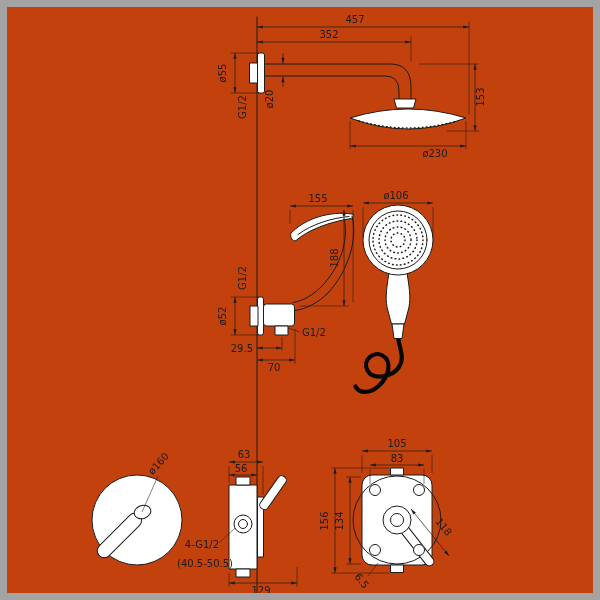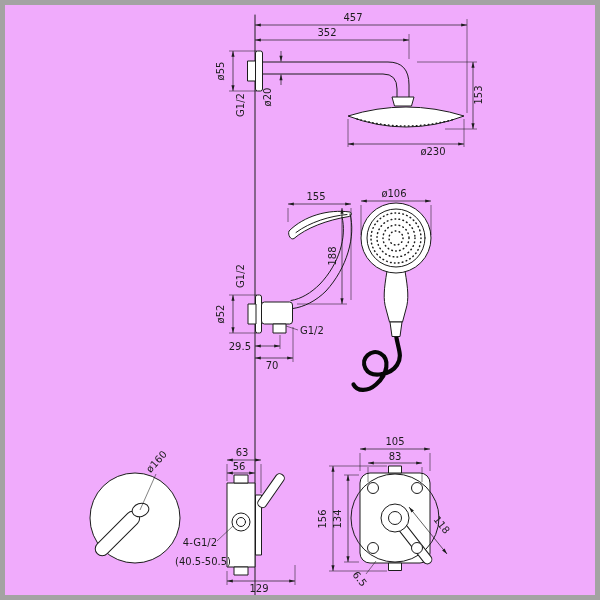--- a/index.html
+++ b/index.html
@@ -4,8 +4,8 @@
 <style>
   html,body{margin:0;padding:0;background:#fff;}
   .page{
-    width:600px;height:600px;background:#f0abfc;position:relative;
-    box-sizing:border-box;border:5px solid #a3a3a3;overflow:hidden;
+    width:600px;height:600px;background:#c2410c;position:relative;
+    box-sizing:border-box;border:7px solid #a3a3a3;overflow:hidden;
     font-family:"DejaVu Sans", sans-serif;
   }
   svg{display:block;}

